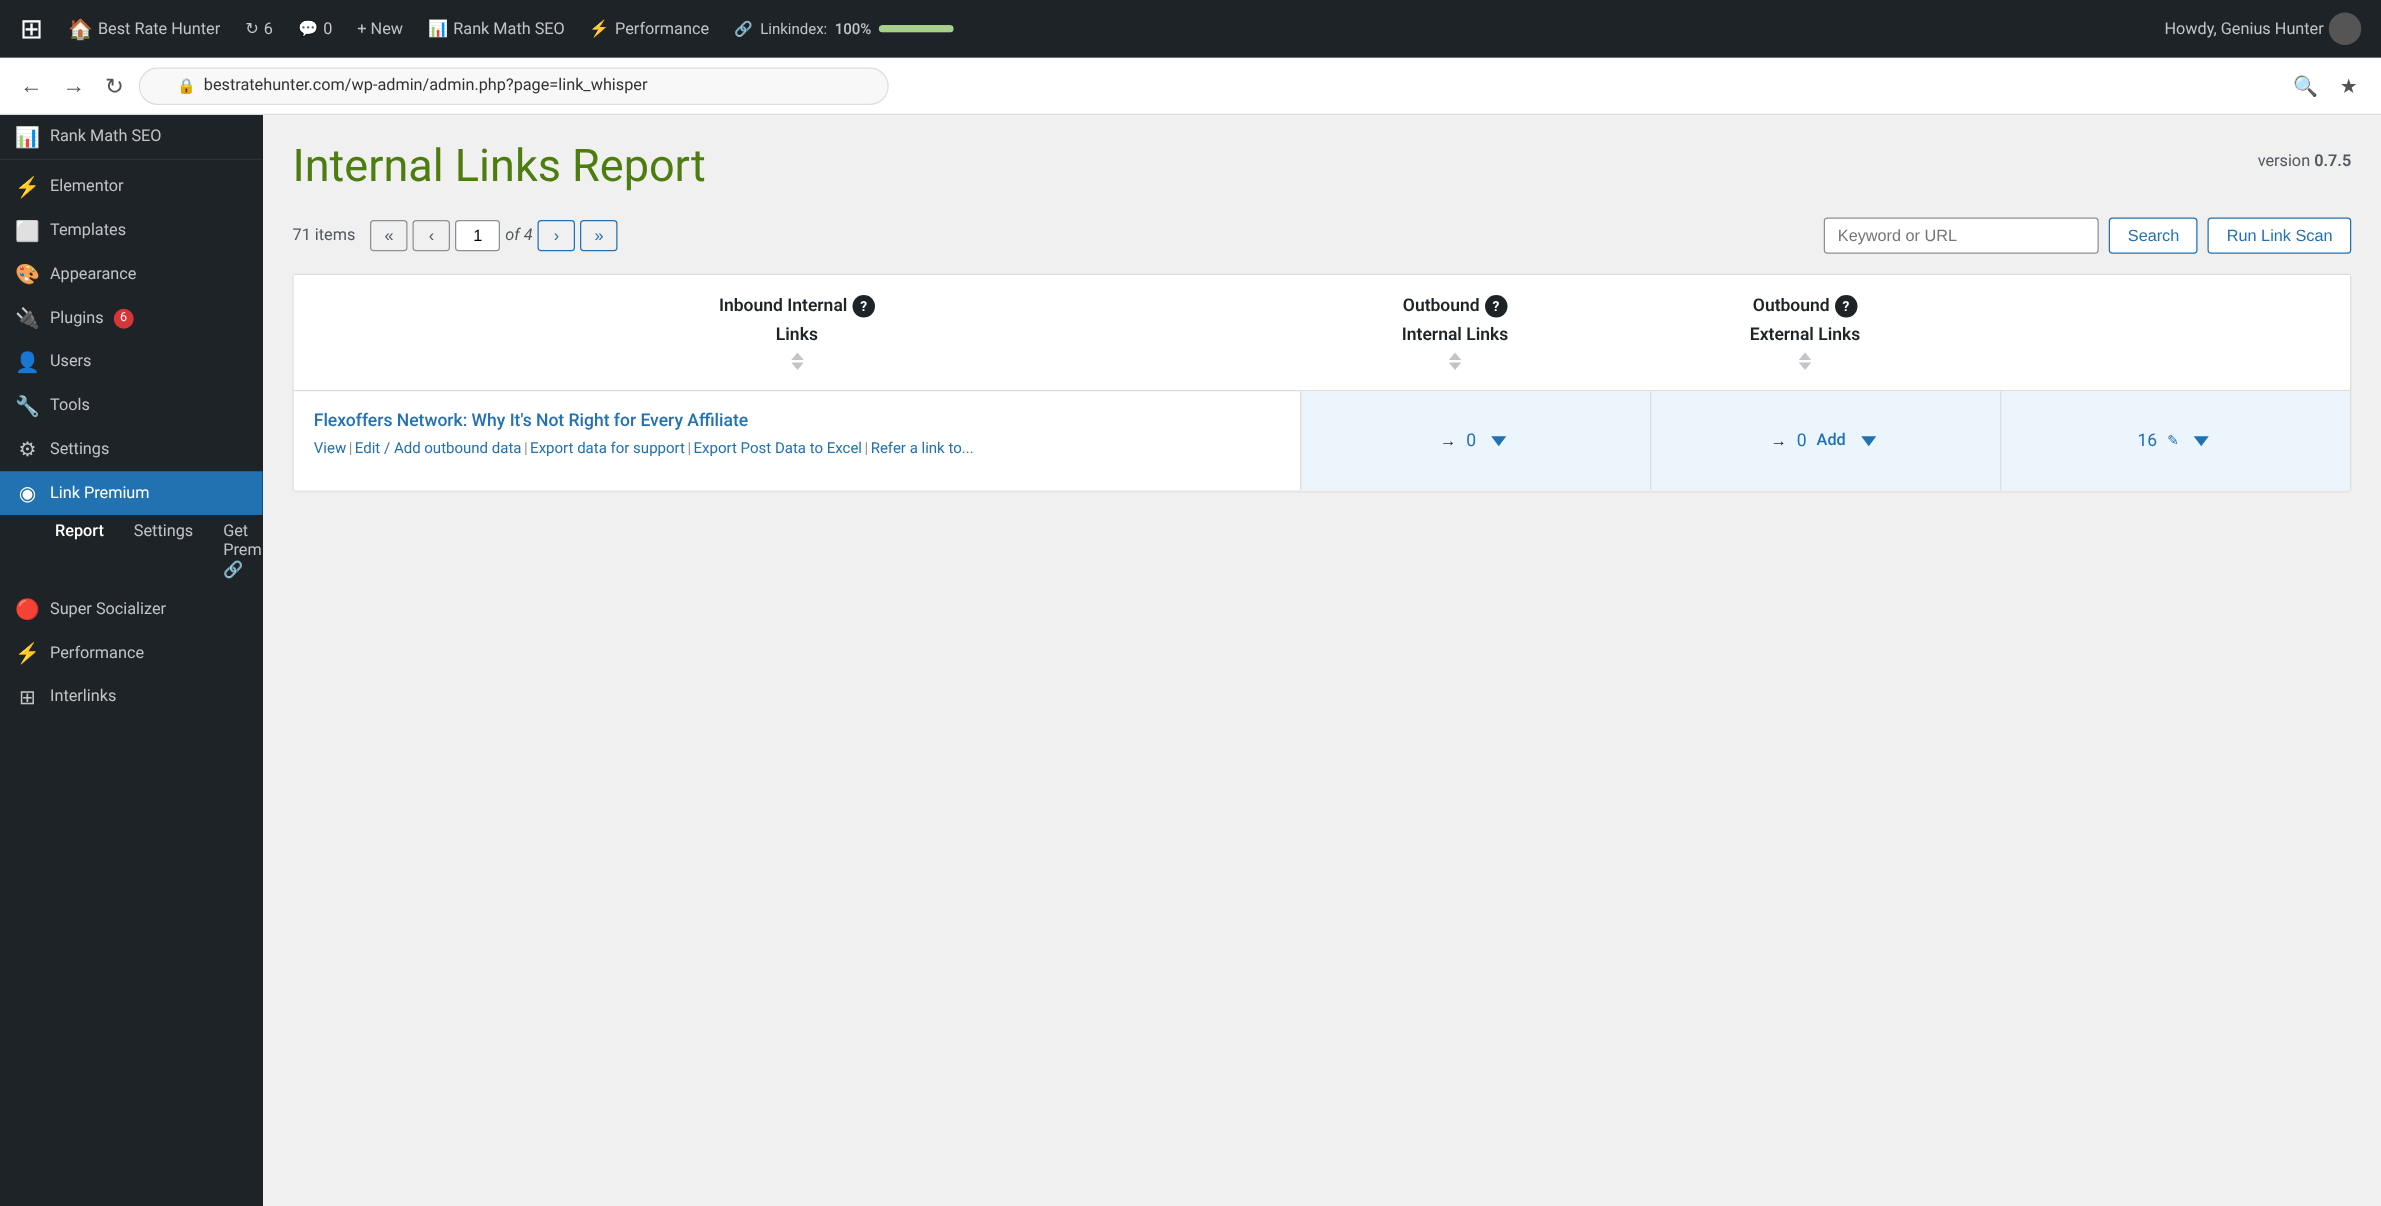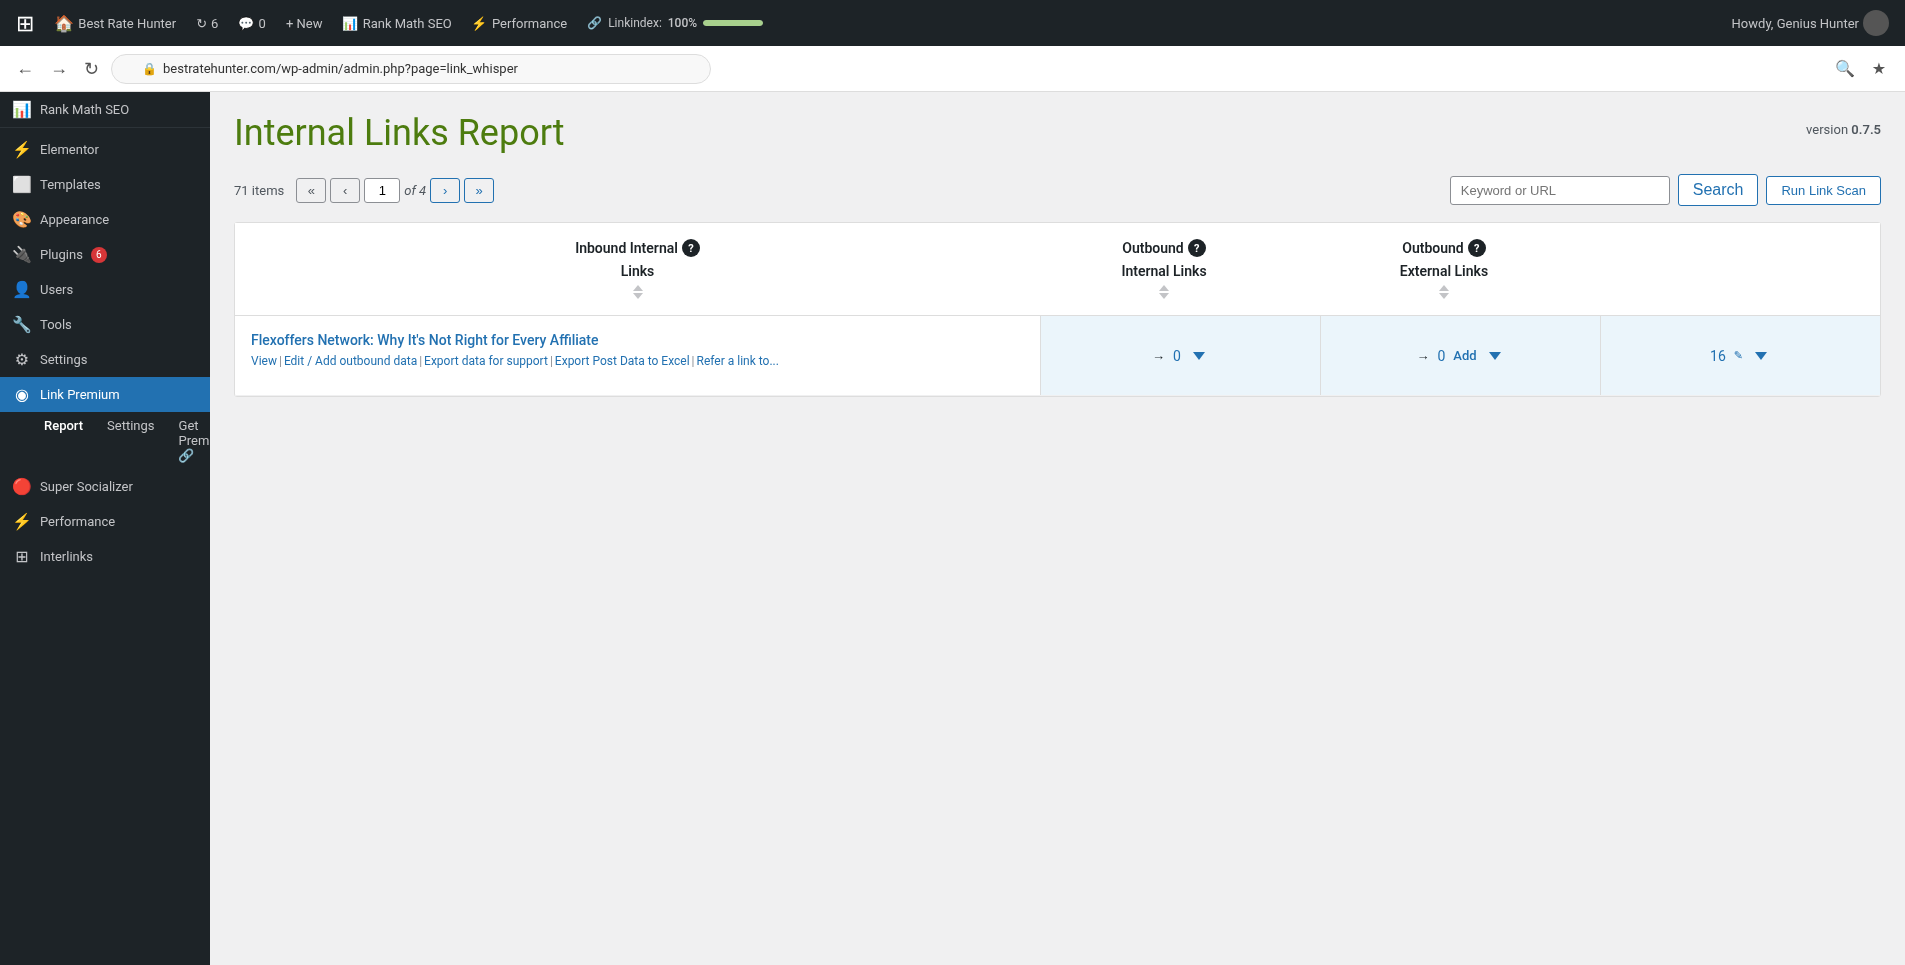--- a/index.html
+++ b/index.html
@@ -231,7 +231,7 @@
       border: 1px solid #2271b1;
       border-radius: 3px;
       padding: 6px 14px;
-      font-size: 16px;
+      font-size: 13px;
       color: #2271b1;
       cursor: pointer;
       font-weight: 500;

